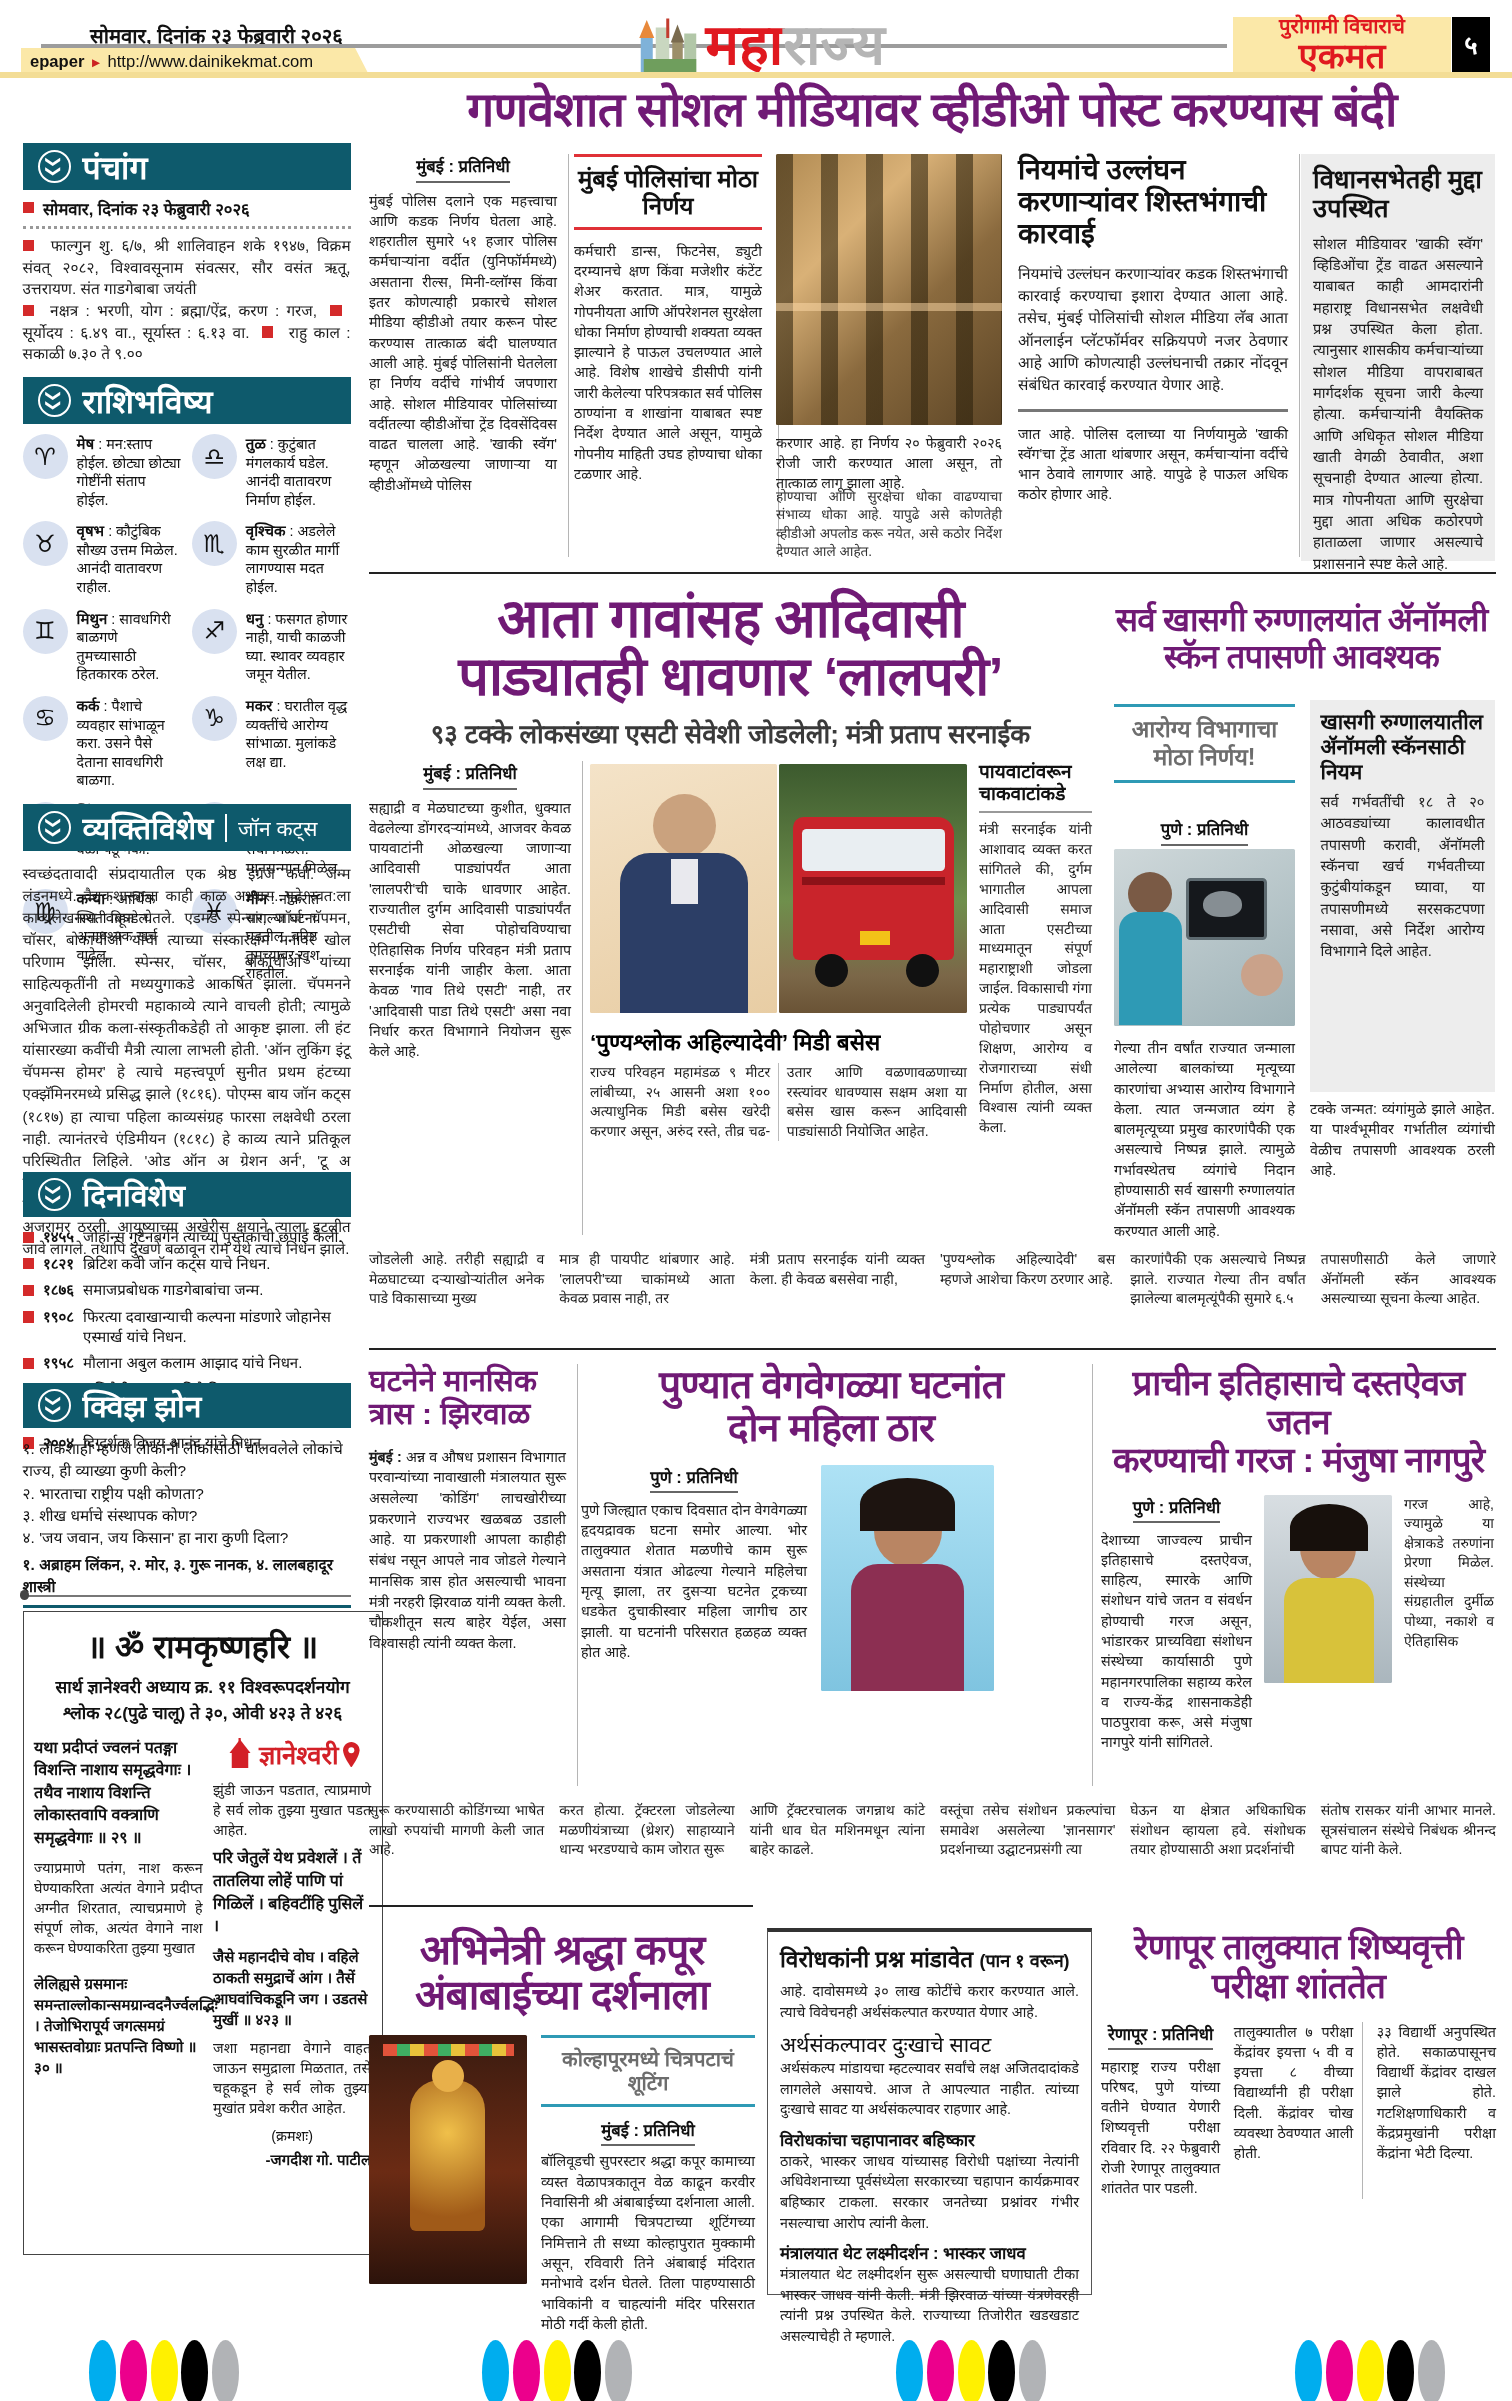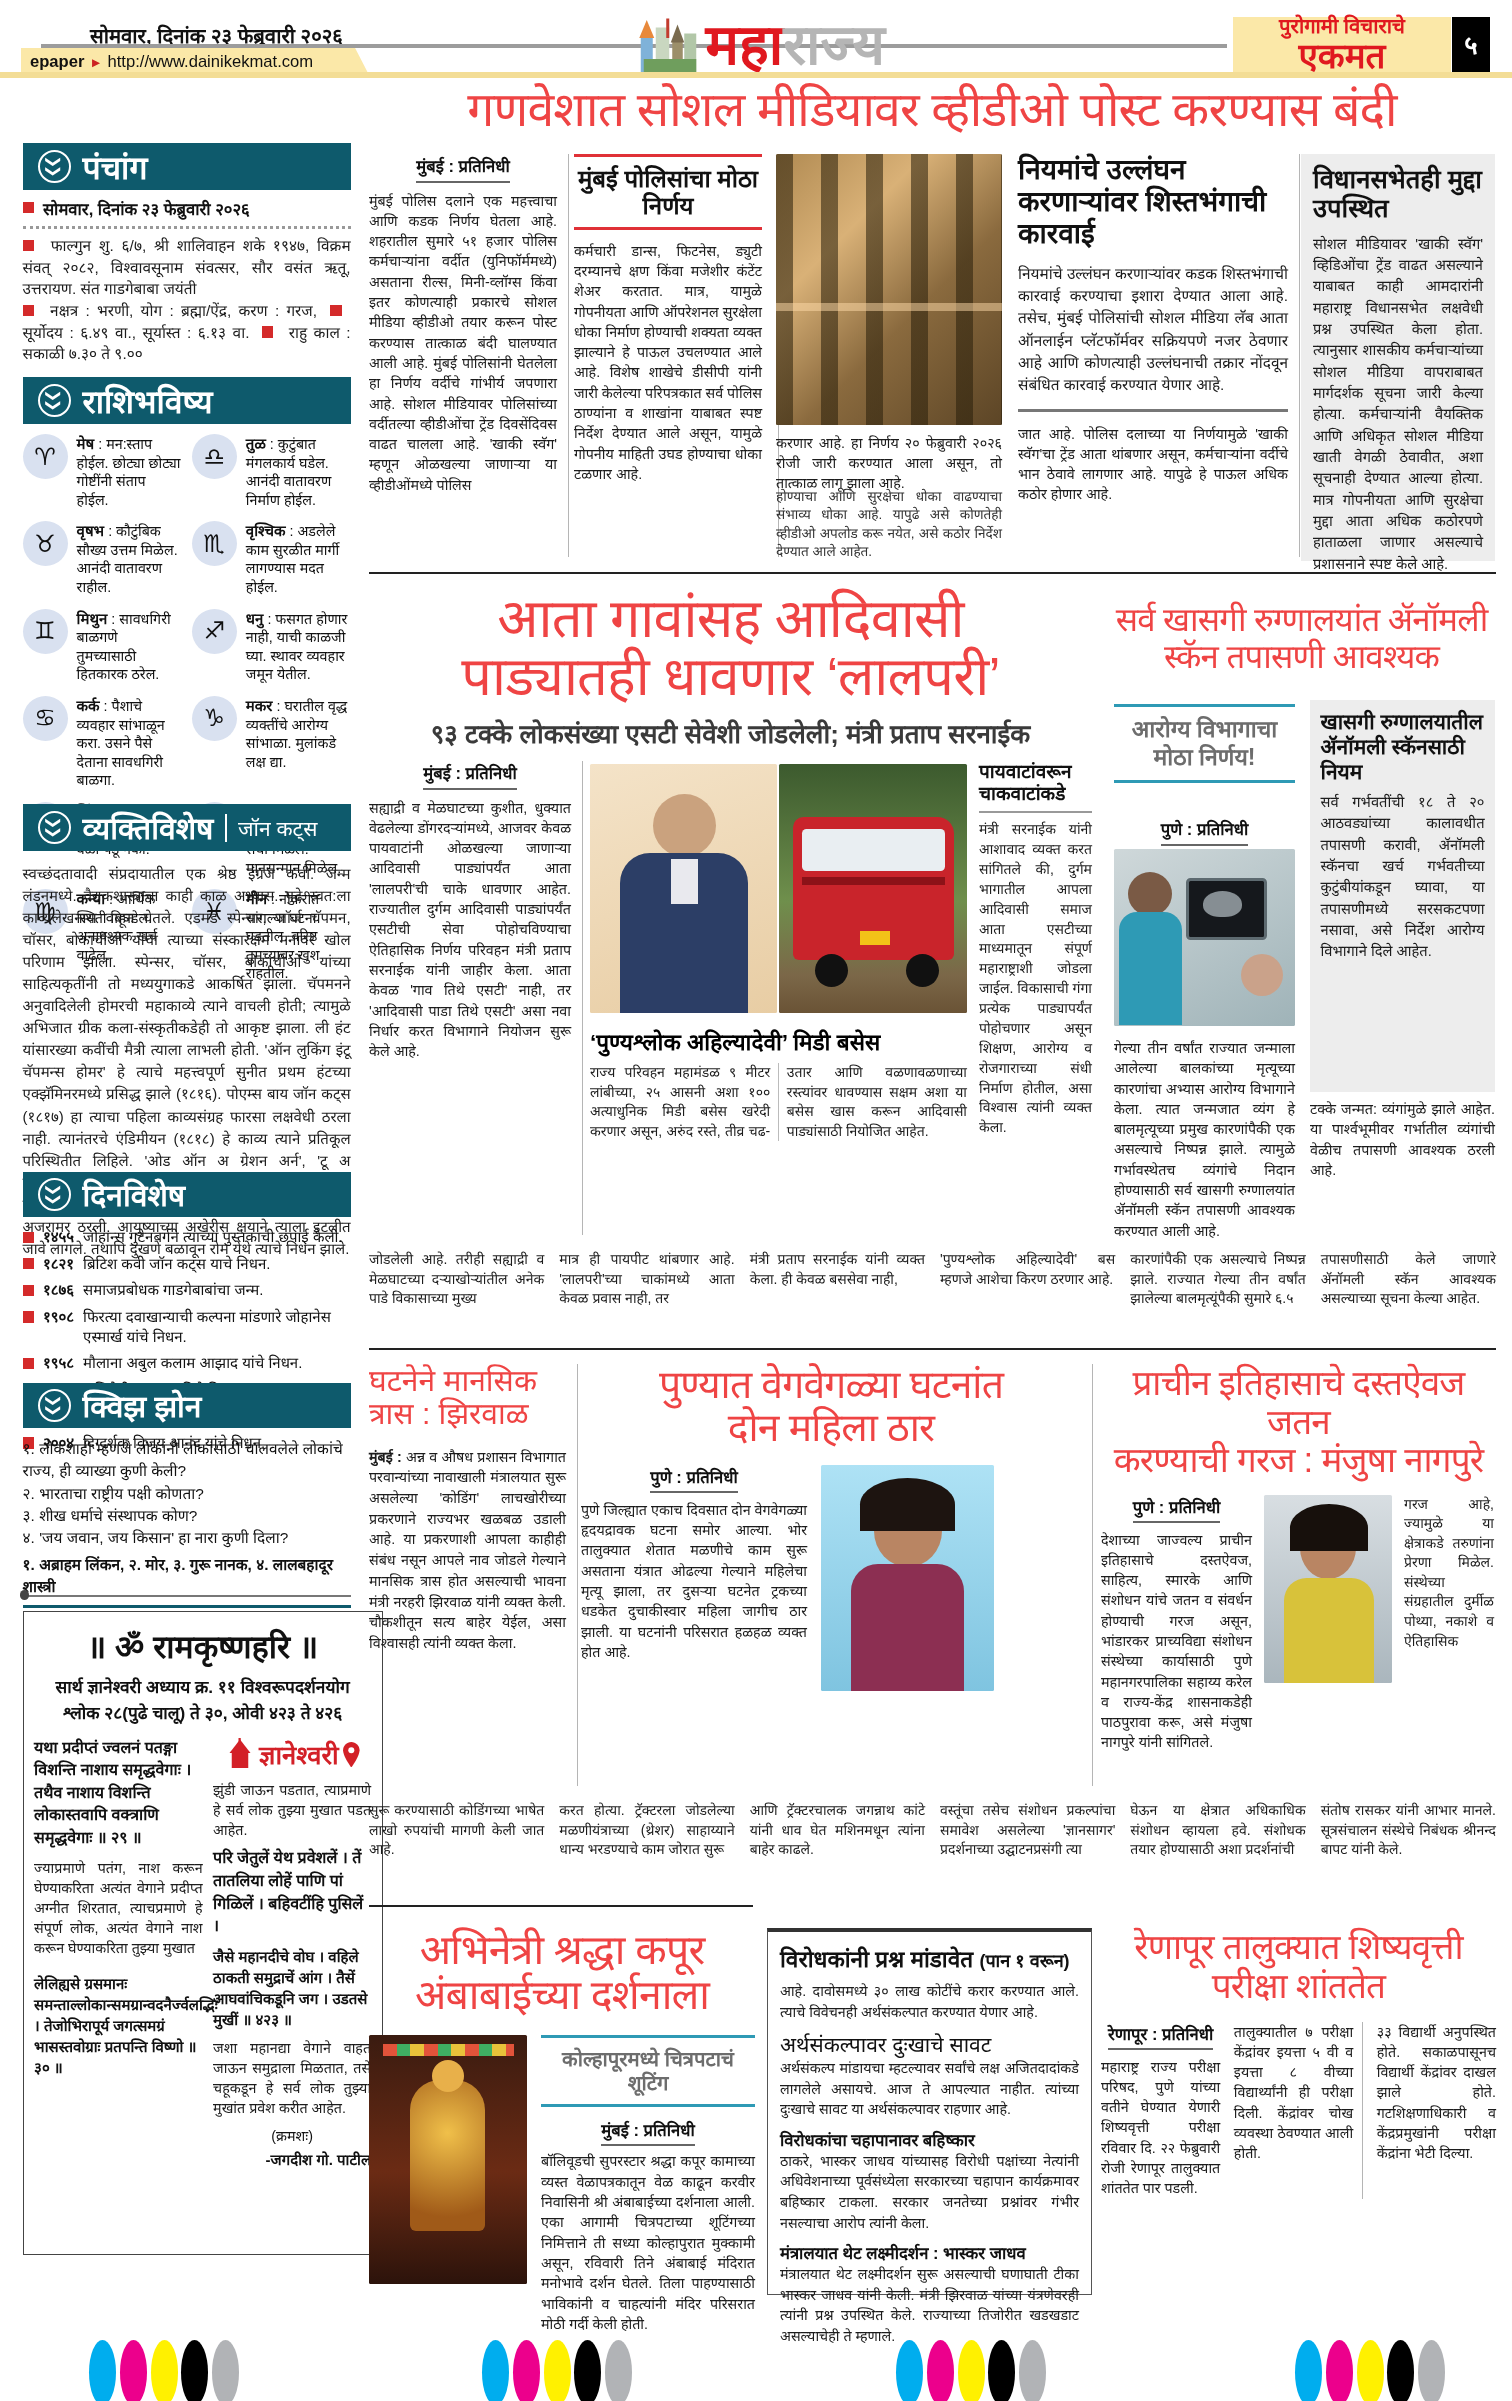--- a/index.html
+++ b/index.html
@@ -7,7 +7,7 @@
         font-family:"Liberation Sans","DejaVu Sans",sans-serif;color:#111;}
   .abs{position:absolute;}
   .jt{text-align:justify;color:#1c1c1c;}
-  .hl{font-weight:400;color:#ef4444;text-align:center;line-height:1.1;letter-spacing:-0.8px;}
+  .hl{font-weight:700;color:#701a75;text-align:center;line-height:1.1;letter-spacing:-0.8px;}
   .teal-h{background:#0e5a6c;color:#fff;display:flex;align-items:center;gap:12px;
           padding:0 15px;font-weight:800;}
   .chev{min-width:33px;height:33px;border:2.3px solid #fff;border-radius:50%;display:flex;

